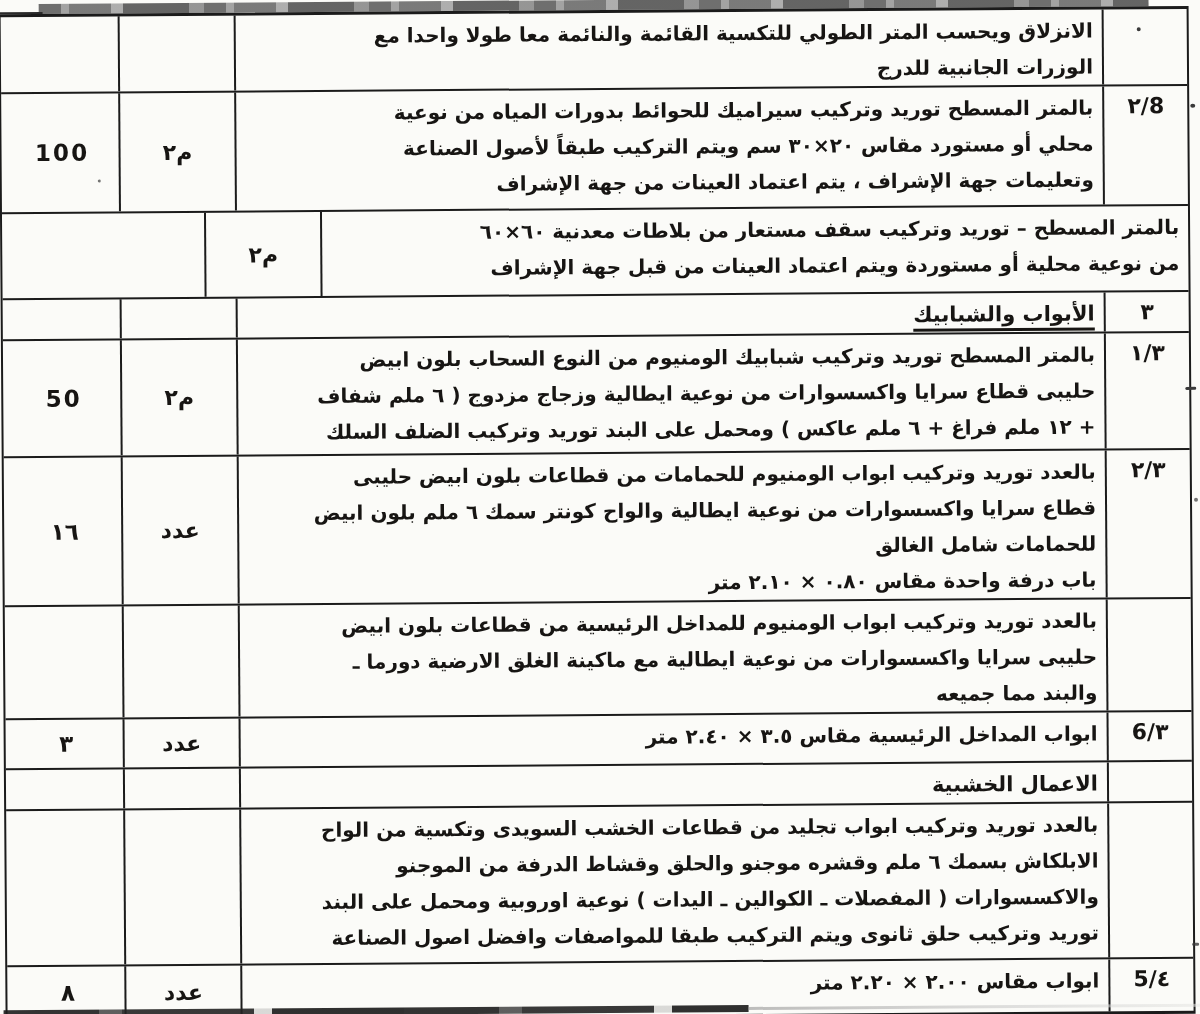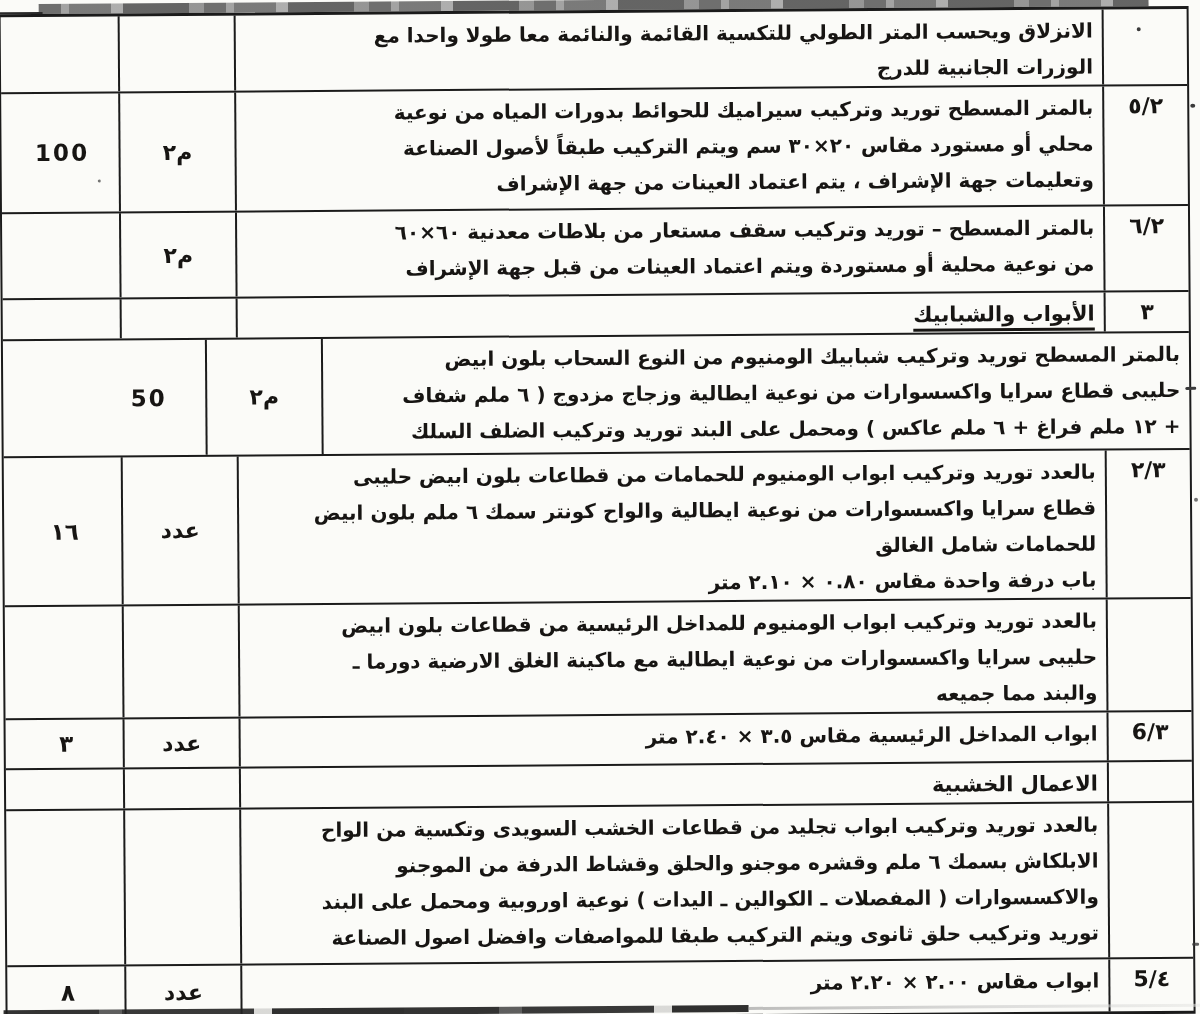--- a/index.html
+++ b/index.html
@@ -130,7 +130,7 @@
         <div class="c-qty"></div>
       </div>
       <div class="t-row item">
-        <div class="c-item">٥/٢</div>
+        <div class="c-item">8/٢</div>
         <div class="c-desc"><span>بالمتر المسطح توريد وتركيب سيراميك للحوائط بدورات المياه من نوعية
 محلي أو مستورد  مقاس ٢٠×٣٠ سم ويتم التركيب طبقاً لأصول الصناعة
 وتعليمات جهة الإشراف ، يتم اعتماد العينات من جهة الإشراف</span></div>

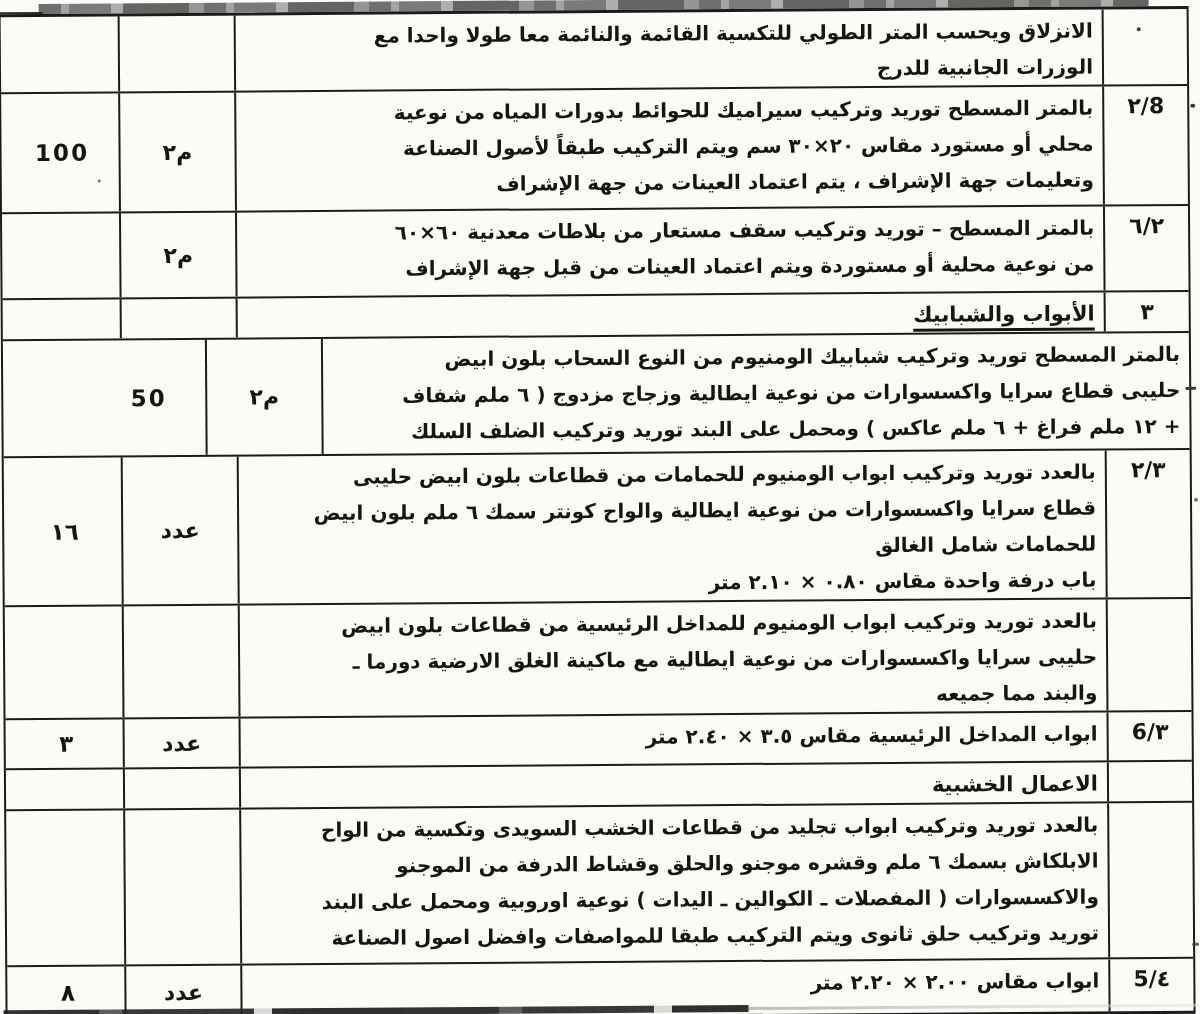--- a/index.html
+++ b/index.html
@@ -138,7 +138,6 @@
         <div class="c-qty">100</div>
       </div>
       <div class="t-row item">
-        <div class="c-item">٦/٢</div>
         <div class="c-desc"><span>بالمتر المسطح – توريد وتركيب سقف مستعار من بلاطات معدنية ٦٠×٦٠
 من نوعية محلية أو مستوردة ويتم اعتماد العينات من قبل جهة الإشراف</span></div>
         <div class="c-unit">م٢</div>

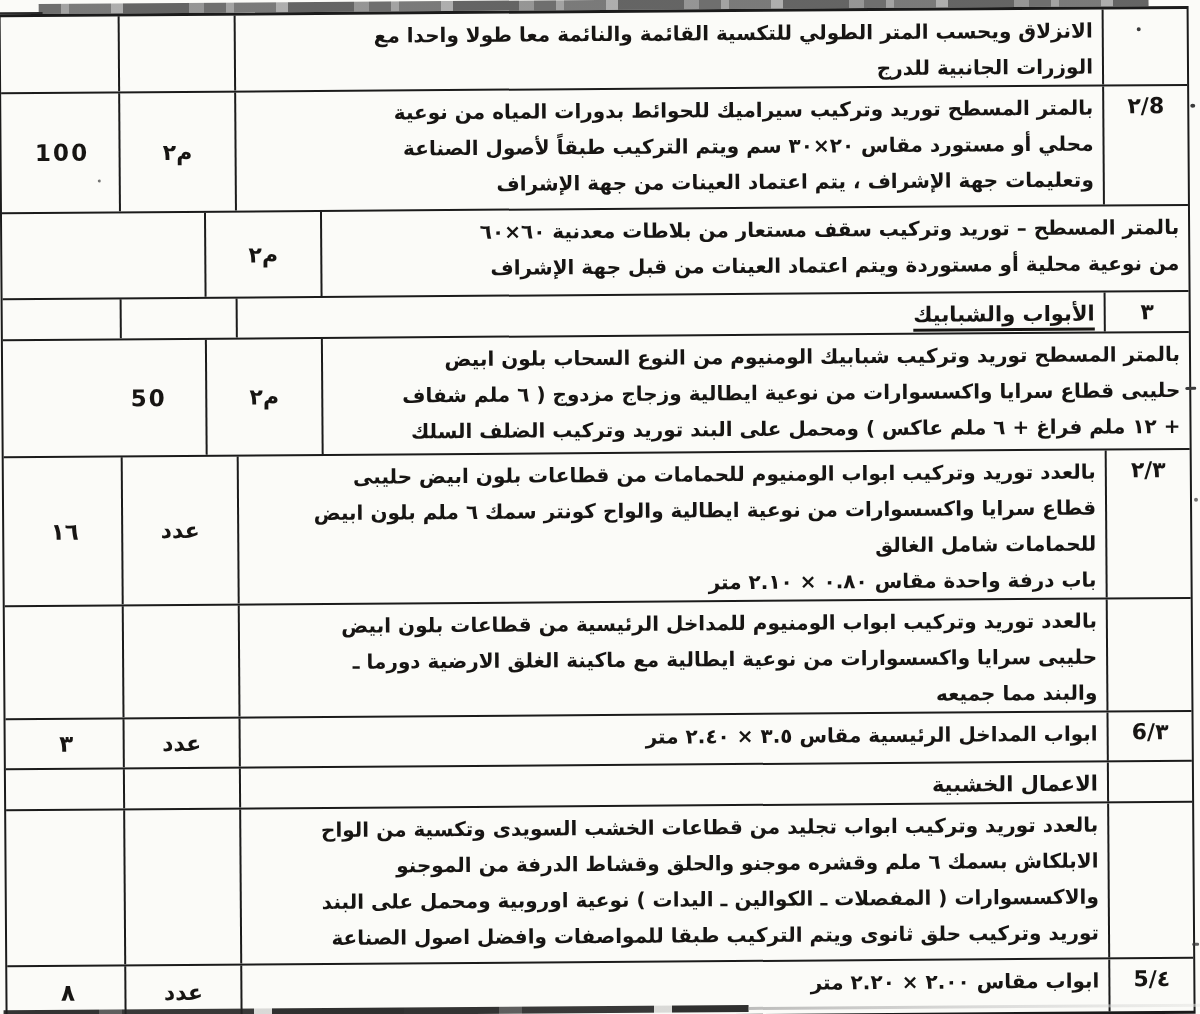--- a/index.html
+++ b/index.html
@@ -149,6 +149,7 @@
         <div class="c-qty"></div>
       </div>
       <div class="t-row item">
+        <div class="c-item">١/٣</div>
         <div class="c-desc"><span>بالمتر المسطح توريد وتركيب شبابيك الومنيوم من النوع السحاب بلون ابيض
 حليبى قطاع سرايا واكسسوارات من نوعية ايطالية وزجاج مزدوج ( ٦ ملم شفاف
 + ١٢ ملم فراغ + ٦ ملم عاكس ) ومحمل على البند توريد وتركيب الضلف السلك</span></div>

